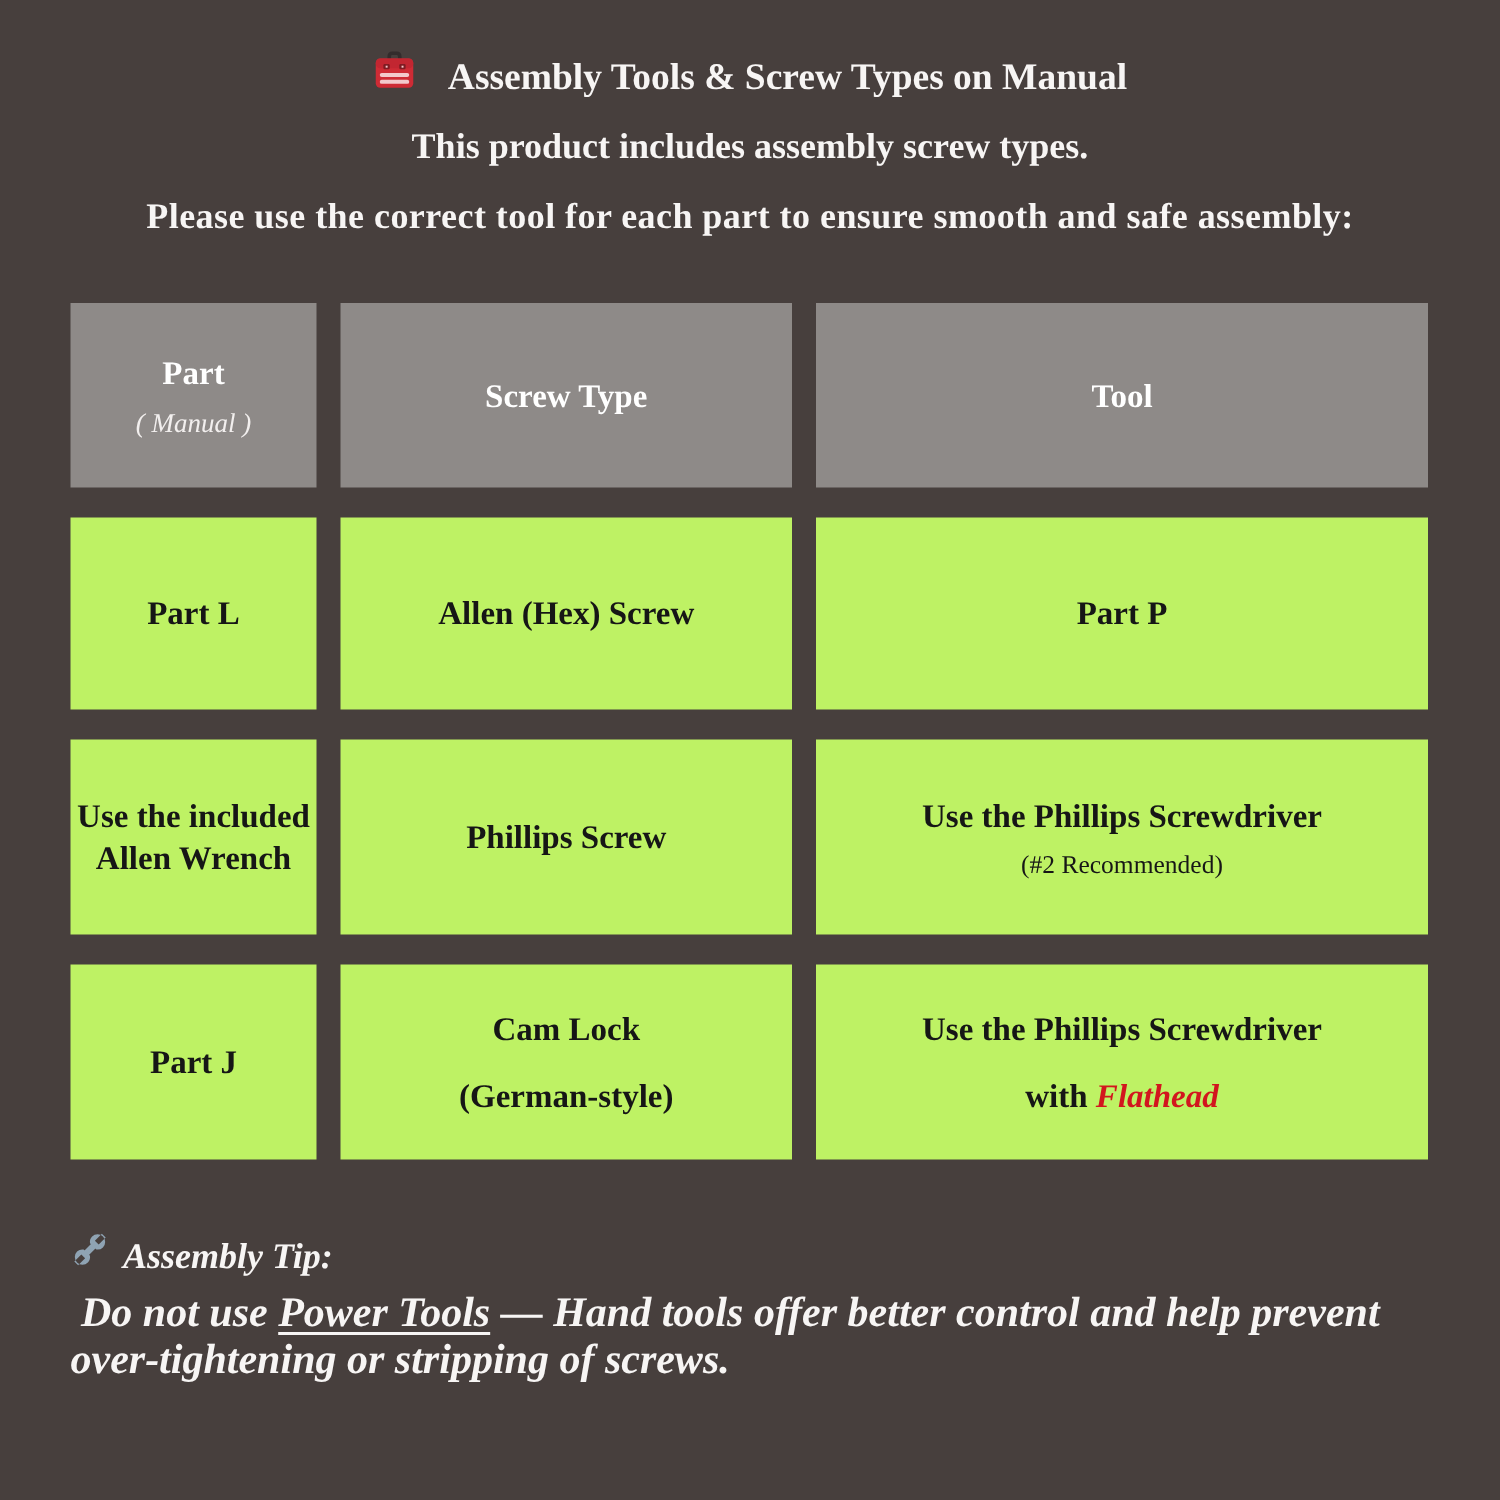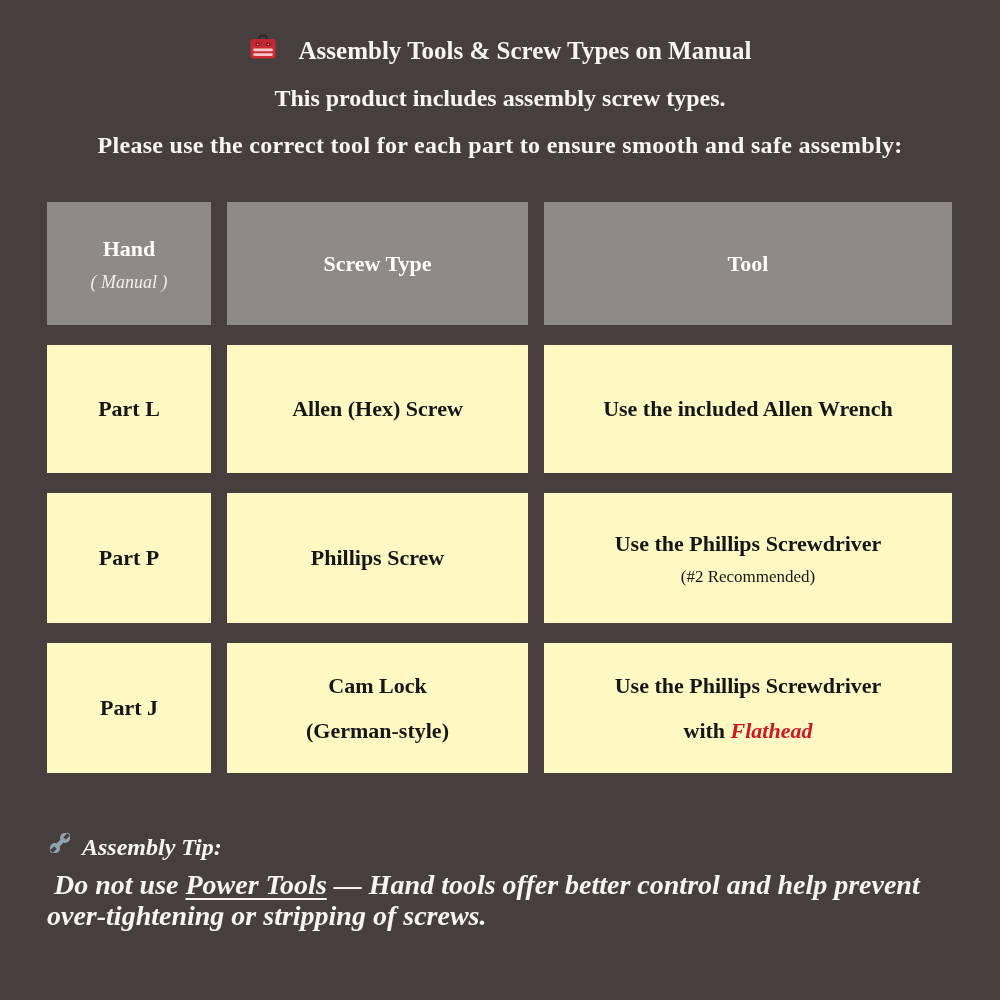--- a/index.html
+++ b/index.html
@@ -124,7 +124,7 @@
   <div class="grid">
 
     <div class="cell head">
-      <div class="main">Hand</div>
+      <div class="main">Part</div>
       <div class="sub">( Manual )</div>
     </div>
     <div class="cell head">

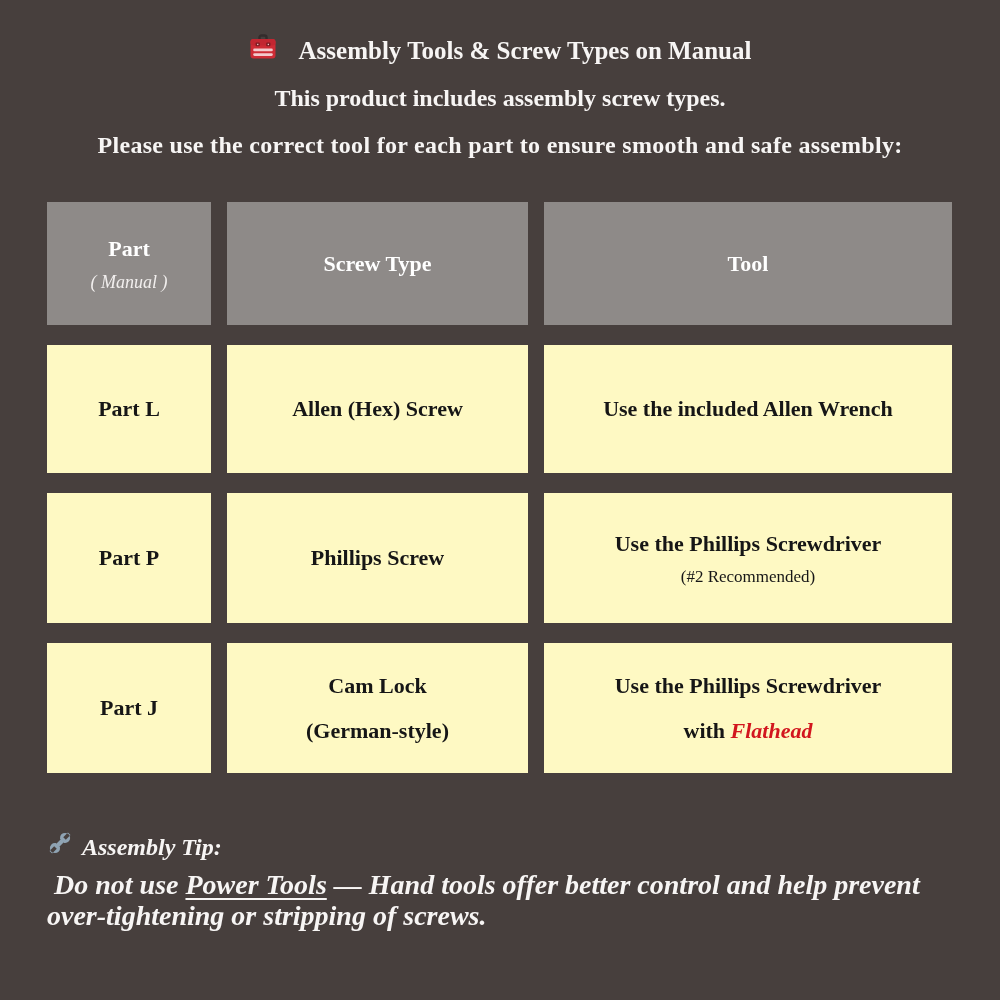--- a/index.html
+++ b/index.html
@@ -43,7 +43,7 @@
     color: #FFFFFF;
   }
   .cell.data {
-    background: #fef9c3;
+    background: #bef264;
     color: #161616;
   }
   .cell .main {

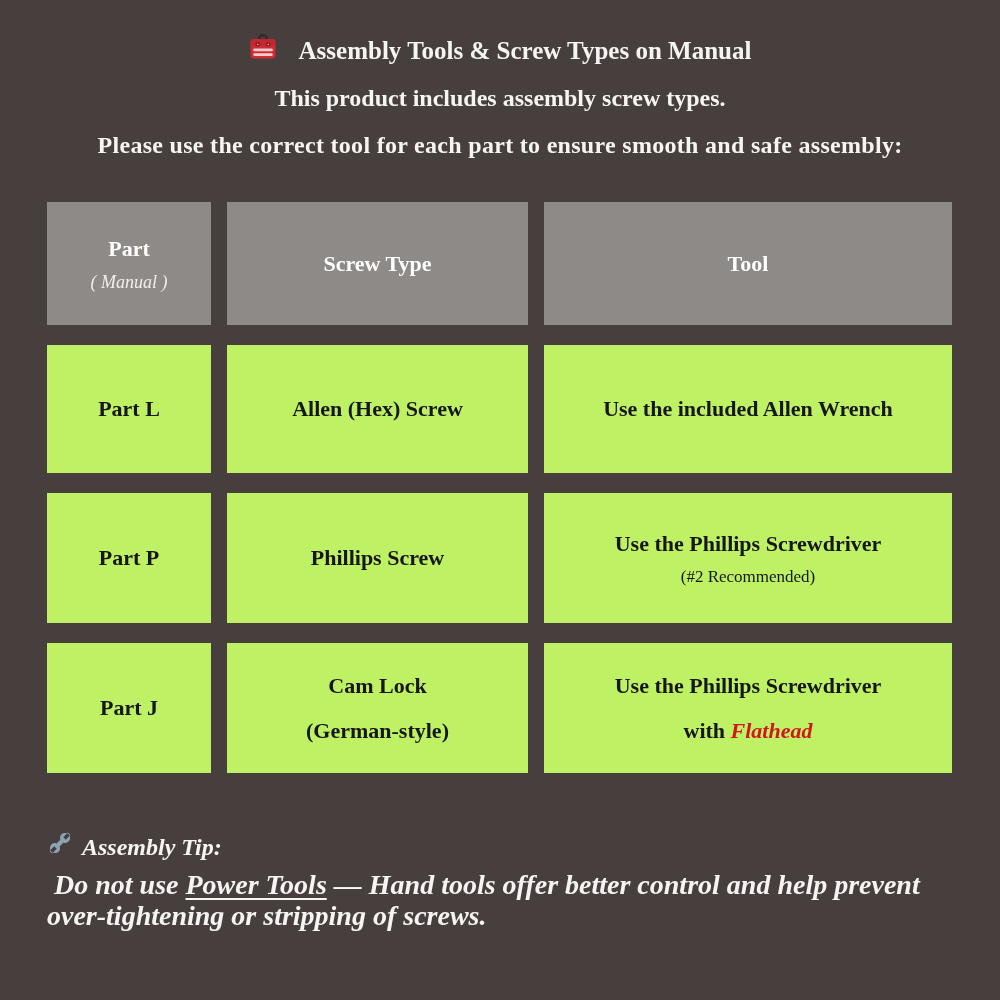--- a/index.html
+++ b/index.html
@@ -141,11 +141,11 @@
       <div class="main">Allen (Hex) Screw</div>
     </div>
     <div class="cell data">
-      <div class="main">Use the included Allen Wrench</div>
+      <div class="main">Part P</div>
     </div>
 
     <div class="cell data">
-      <div class="main">Part P</div>
+      <div class="main">Use the included Allen Wrench</div>
     </div>
     <div class="cell data">
       <div class="main">Phillips Screw</div>

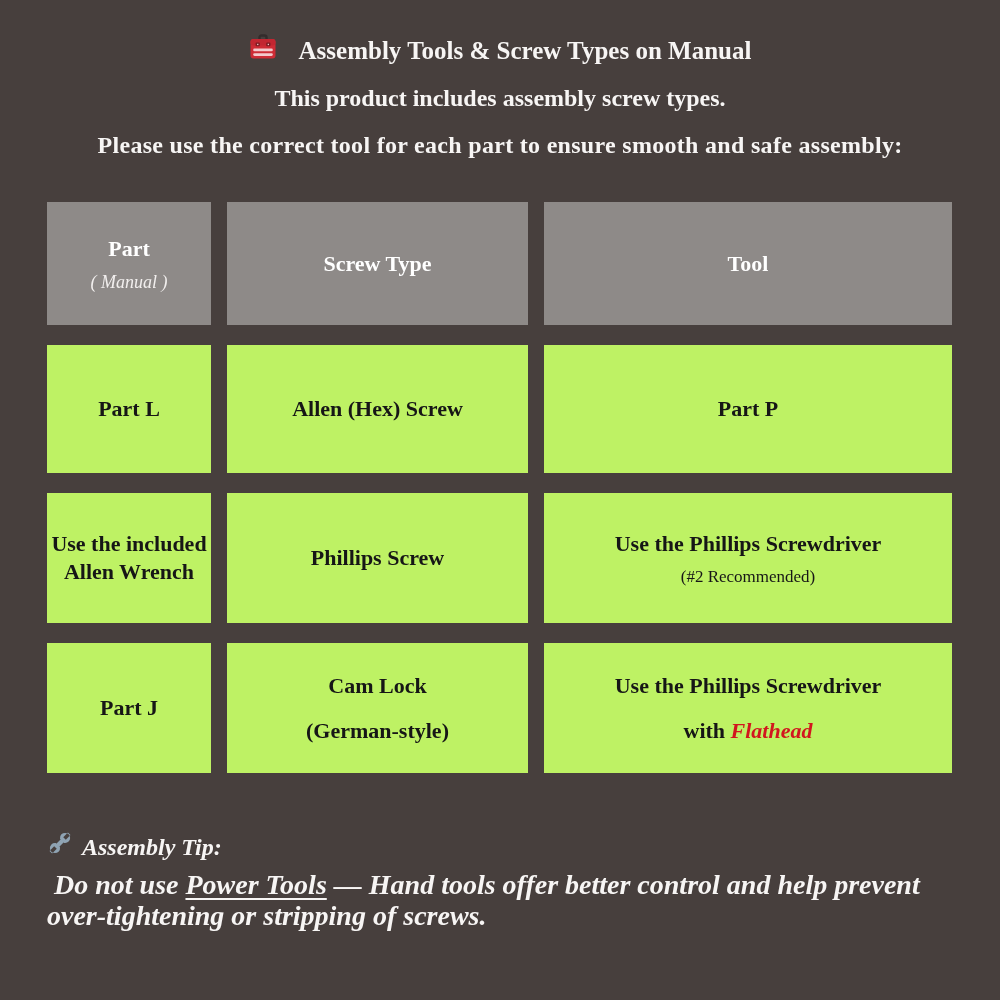--- a/index.html
+++ b/index.html
@@ -75,7 +75,6 @@
     color: #F7F5F4;
     font-style: italic;
     font-weight: bold;
-    margin-top: 10px;
   }
   .tip-title-row {
     display: flex; align-items: center; gap: 9px;

